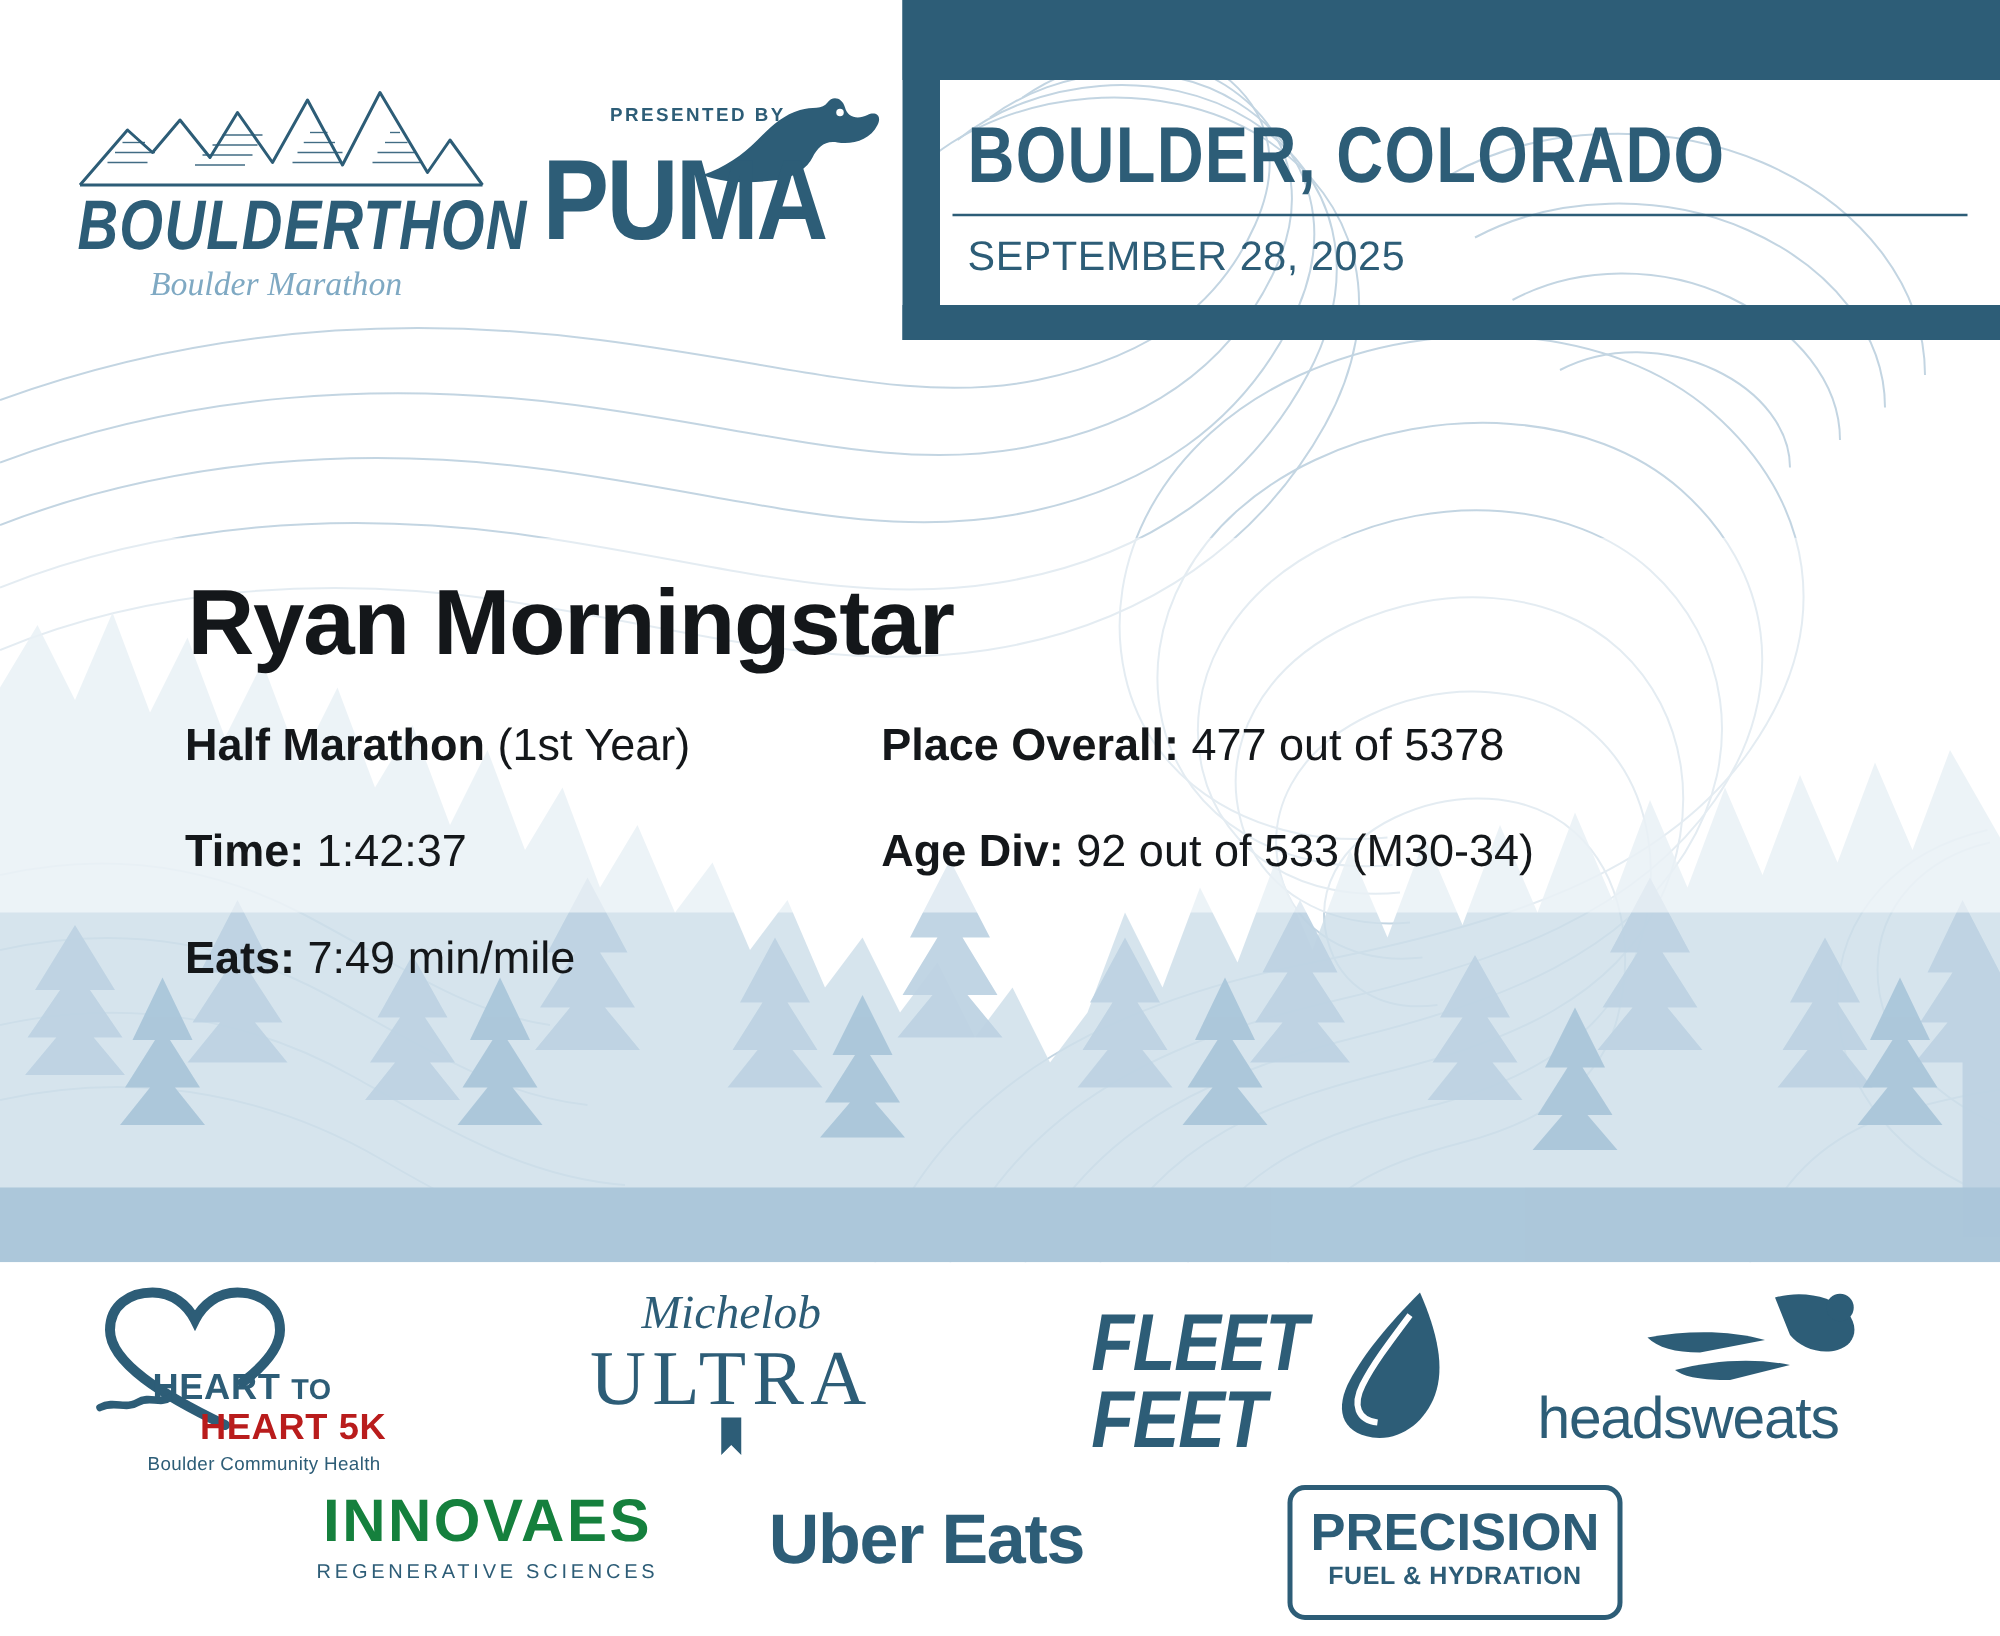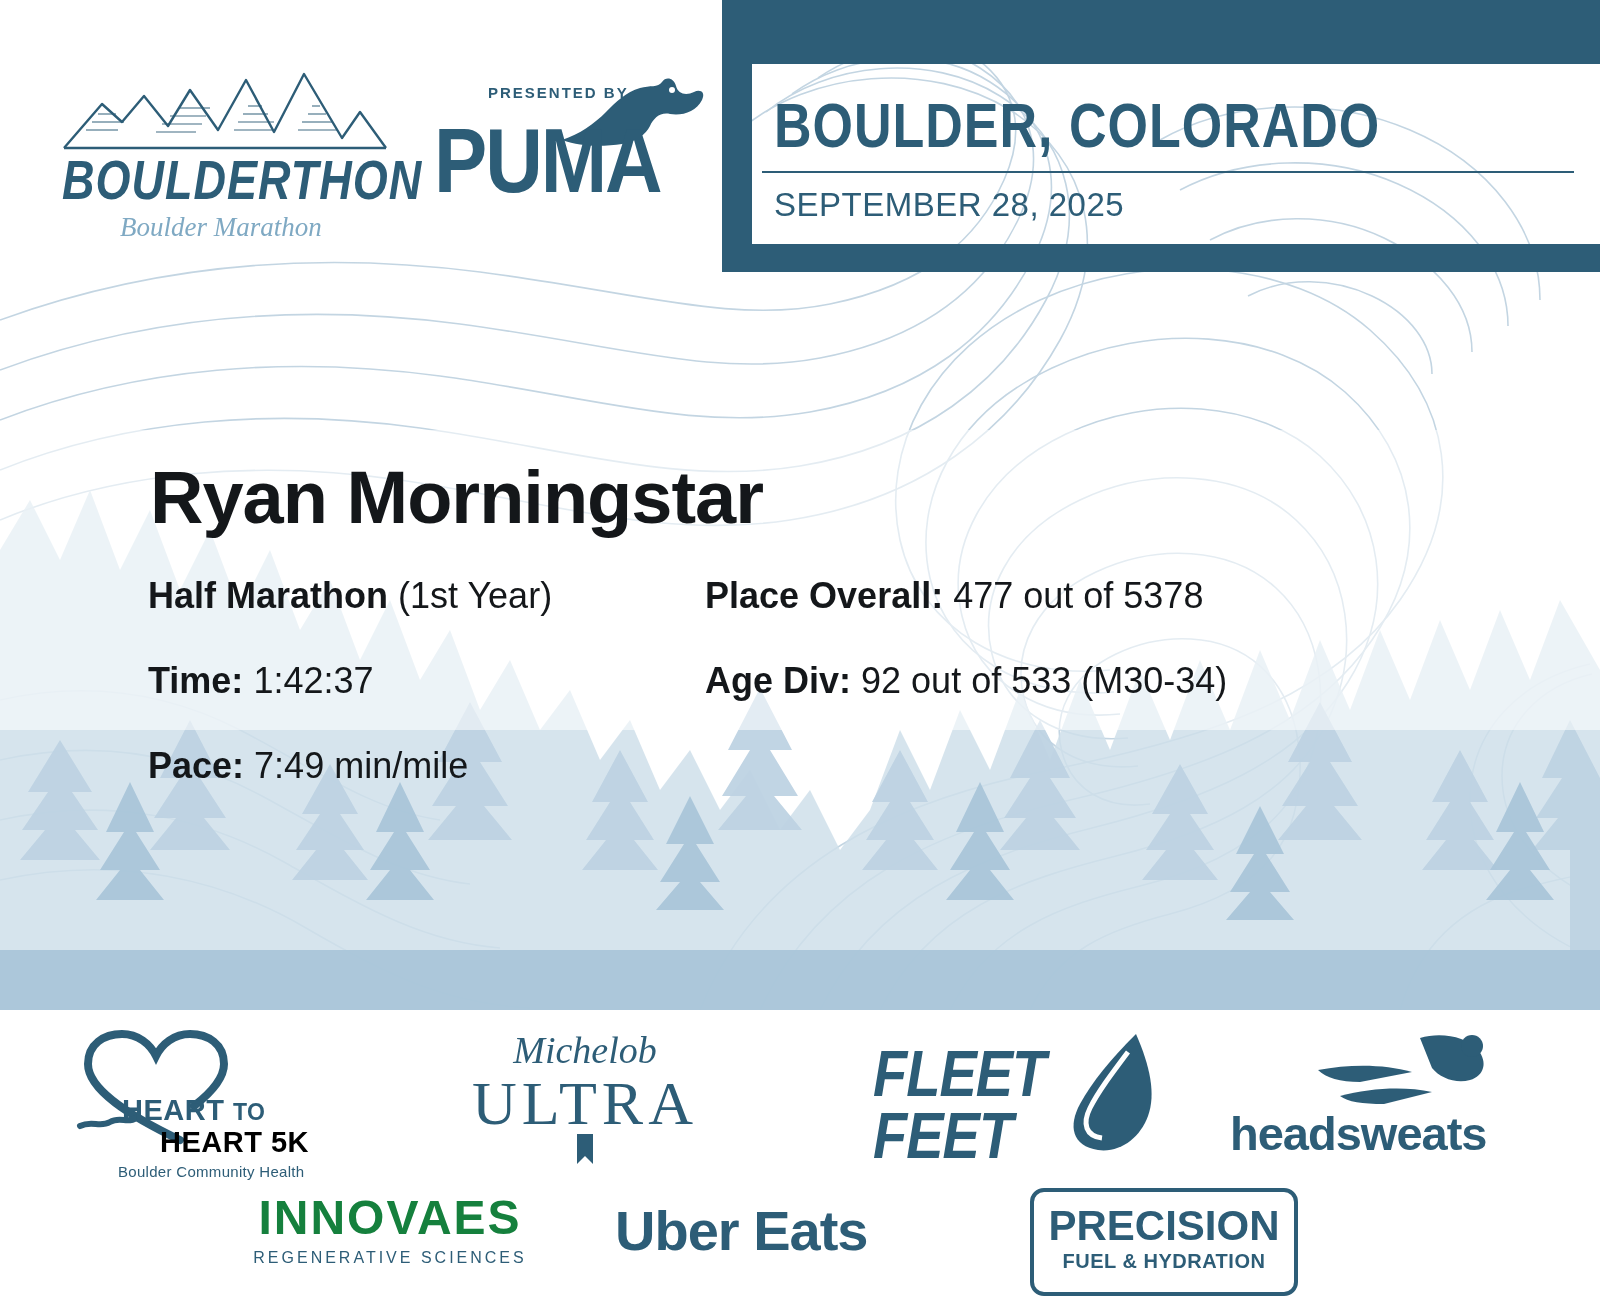--- a/index.html
+++ b/index.html
@@ -325,7 +325,7 @@
         <span class="v">1:42:37</span>
       </div>
       <div class="line">
-        <b>Pace:</b>
+        <b>Eats:</b>
         <span class="v">7:49 min/mile</span>
       </div>
     </div>

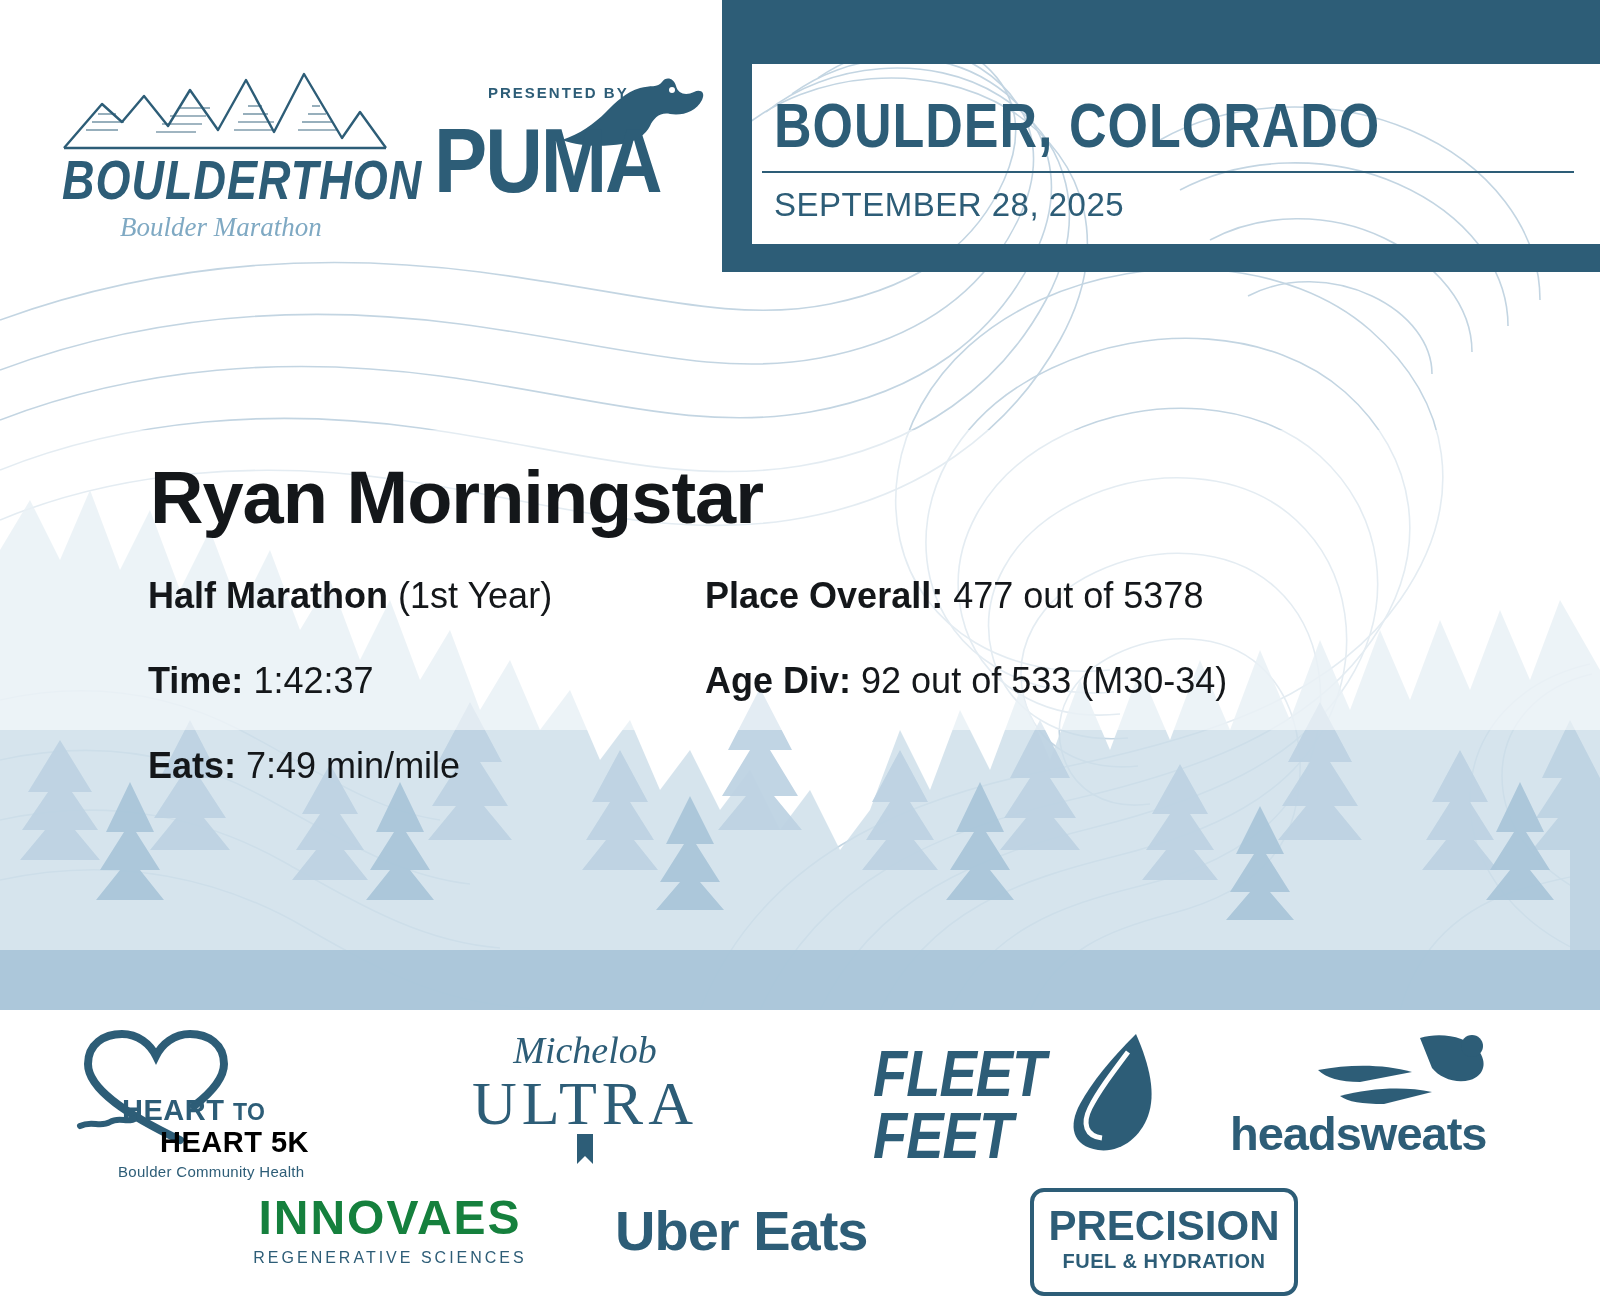--- a/index.html
+++ b/index.html
@@ -122,7 +122,7 @@
   .h2h-words small{font-size:23px;font-weight:bold;}
   .h2h-words2{
     position:absolute;left:90px;top:98px;
-    font-weight:bold;font-size:29px;color:#000000;letter-spacing:0.5px;
+    font-weight:bold;font-size:29px;color:#b91c1c;letter-spacing:0.5px;
   }
   .h2h-sub{
     position:absolute;left:48px;top:135px;

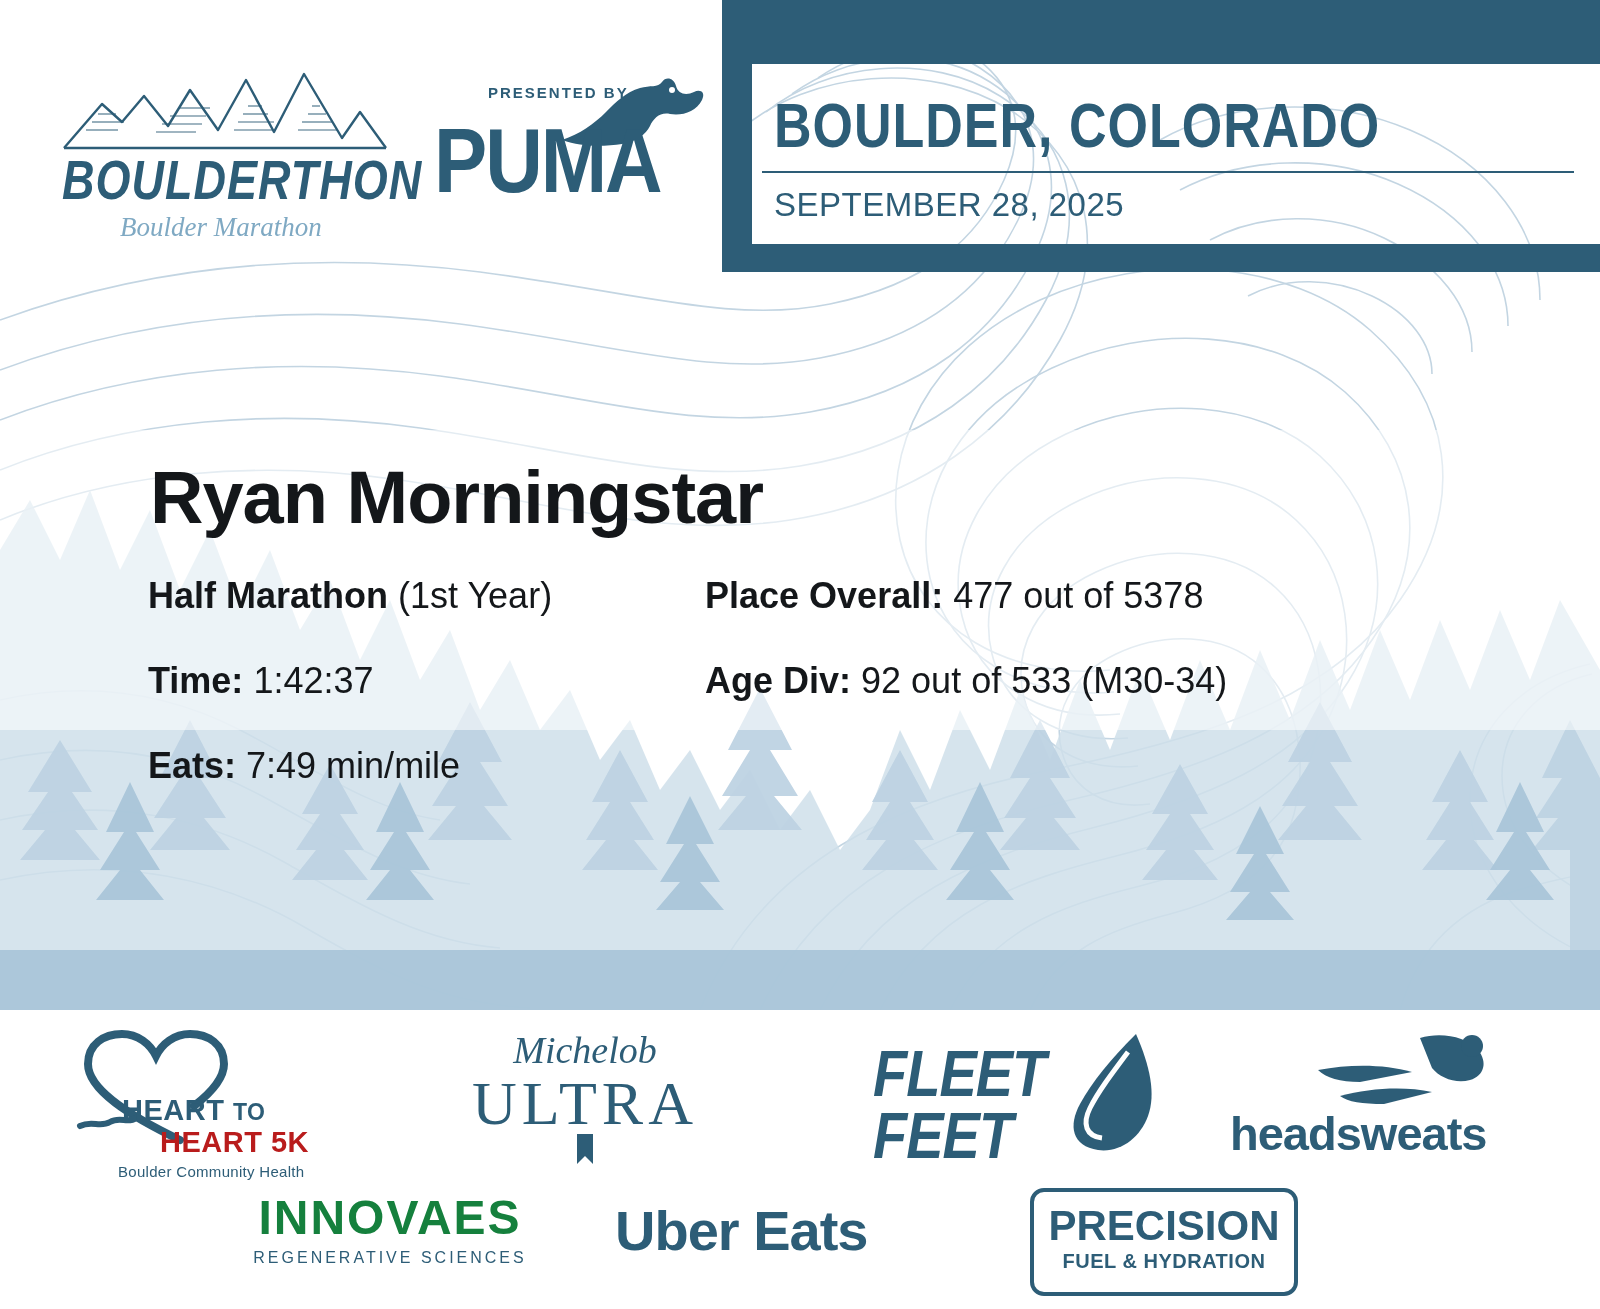--- a/index.html
+++ b/index.html
@@ -153,7 +153,7 @@
     transform:scaleY(1.15);transform-origin:left top;
   }
 
-  .heads{position:absolute;left:1230px;top:12px;width:300px;height:140px;font-weight:bold;}
+  .heads{position:absolute;left:1230px;top:12px;width:300px;height:140px;}
   .heads-word{
     position:absolute;left:0;top:76px;
     font-size:47px;color:#2d5d77;letter-spacing:-1px;

